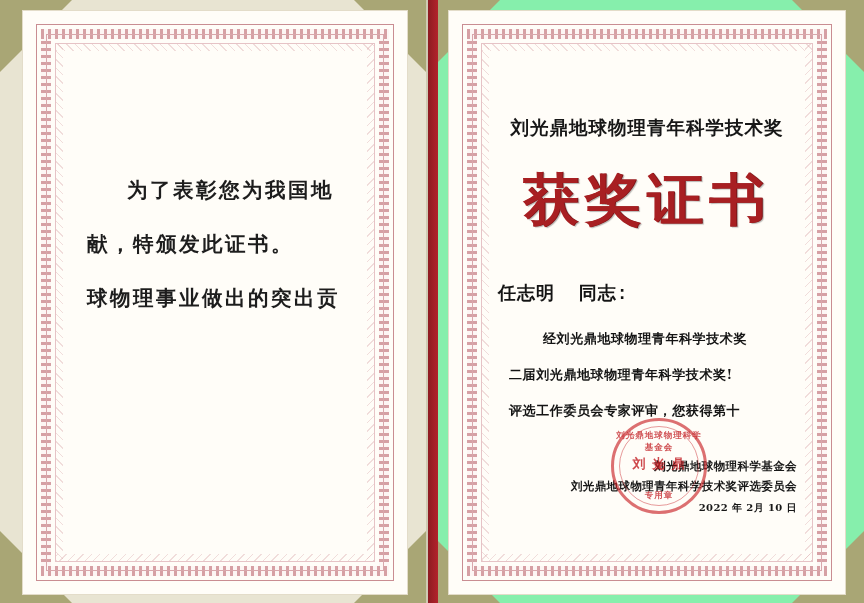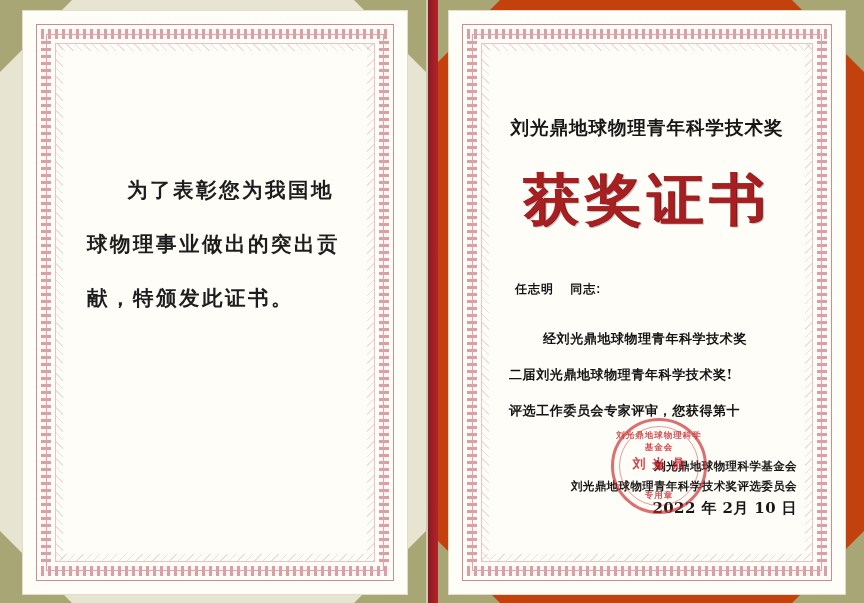--- a/index.html
+++ b/index.html
@@ -34,7 +34,7 @@
   }
   .page-right {
     width: 436px;
-    background: #c2410c;
+    background: #86efac;
   }
 
   

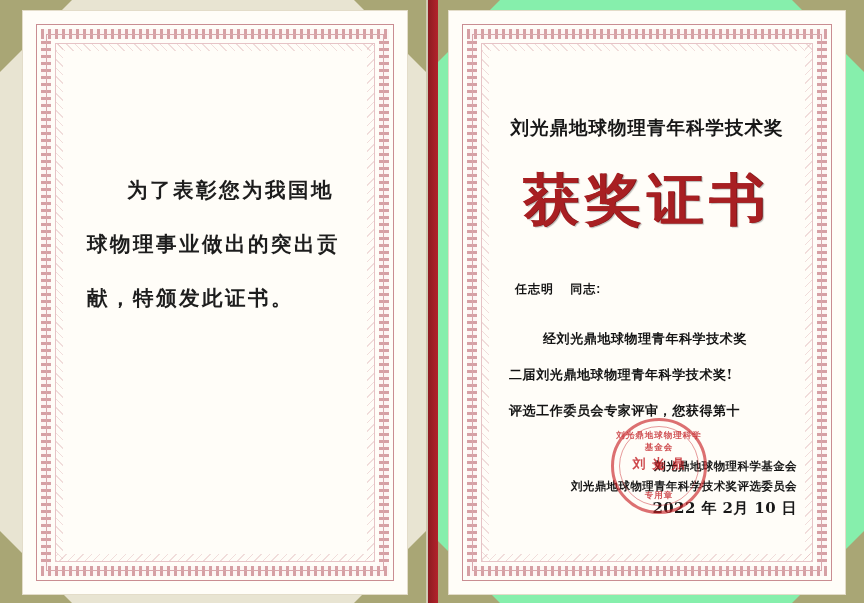--- a/index.html
+++ b/index.html
@@ -285,8 +285,8 @@
       <div class="content">
         <div class="left-body">
           <div class="ln indent">为了表彰您为我国地</div>
+          <div class="ln">献，特颁发此证书。</div>
           <div class="ln">球物理事业做出的突出贡</div>
-          <div class="ln">献，特颁发此证书。</div>
         </div>
       </div>
     </div>

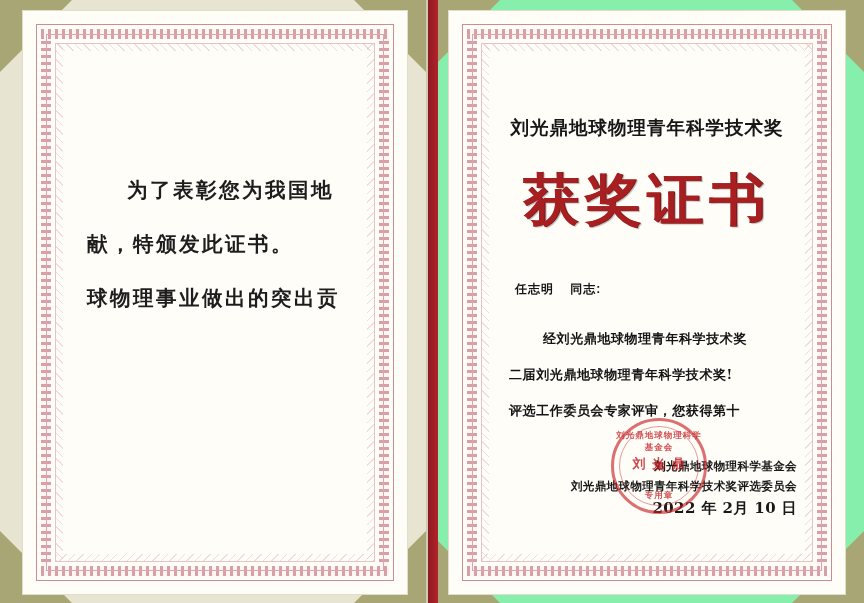--- a/index.html
+++ b/index.html
@@ -165,9 +165,9 @@
   .recipient {
     position: absolute;
     top: 228px;
-    left: 24px;
-    font-family: Liberation Sans, sans-serif;
-    font-size: 12px;
+    left: 7px;
+    font-family: Liberation Mono, monospace;
+    font-size: 18px;
     font-weight: 700;
     color: #141414;
     letter-spacing: 1px;

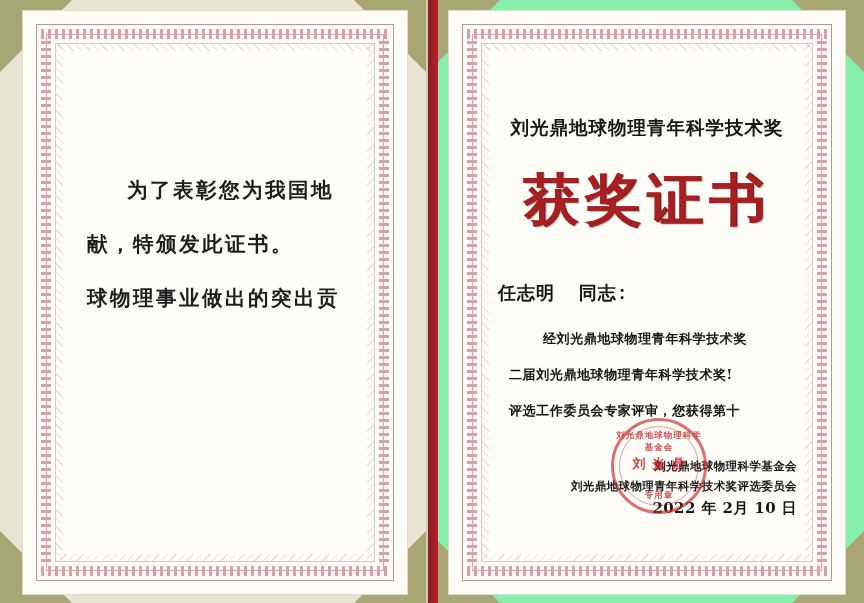--- a/index.html
+++ b/index.html
@@ -201,7 +201,7 @@
     letter-spacing: 0.4px;
     font-weight: 700;
   }
-  .signature .date { font-size: 15px; margin-top: 2px; }
+  .signature .date { font-size: 10px; margin-top: 2px; }
 
   
   .seal {

